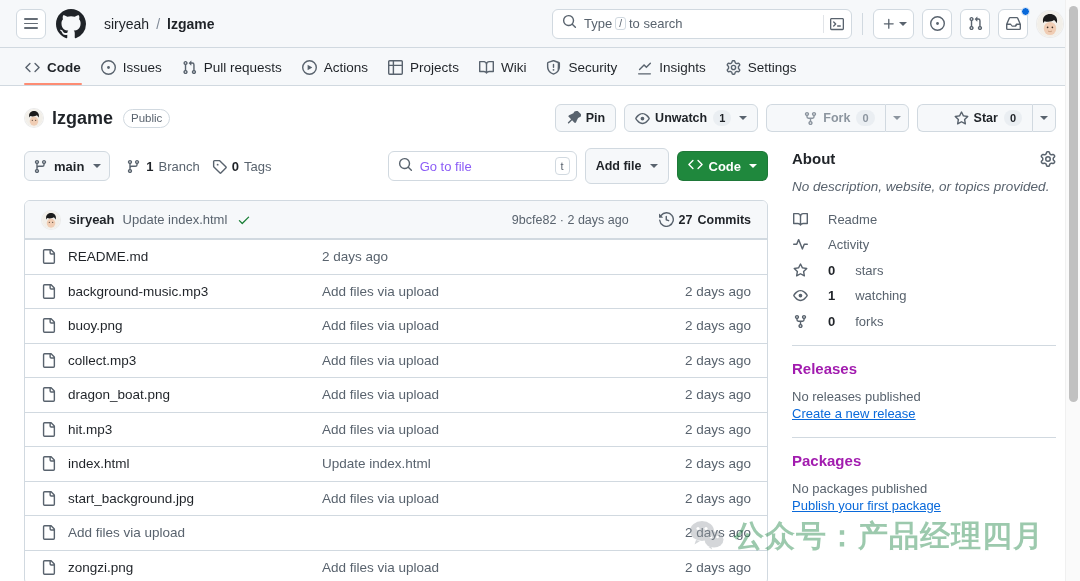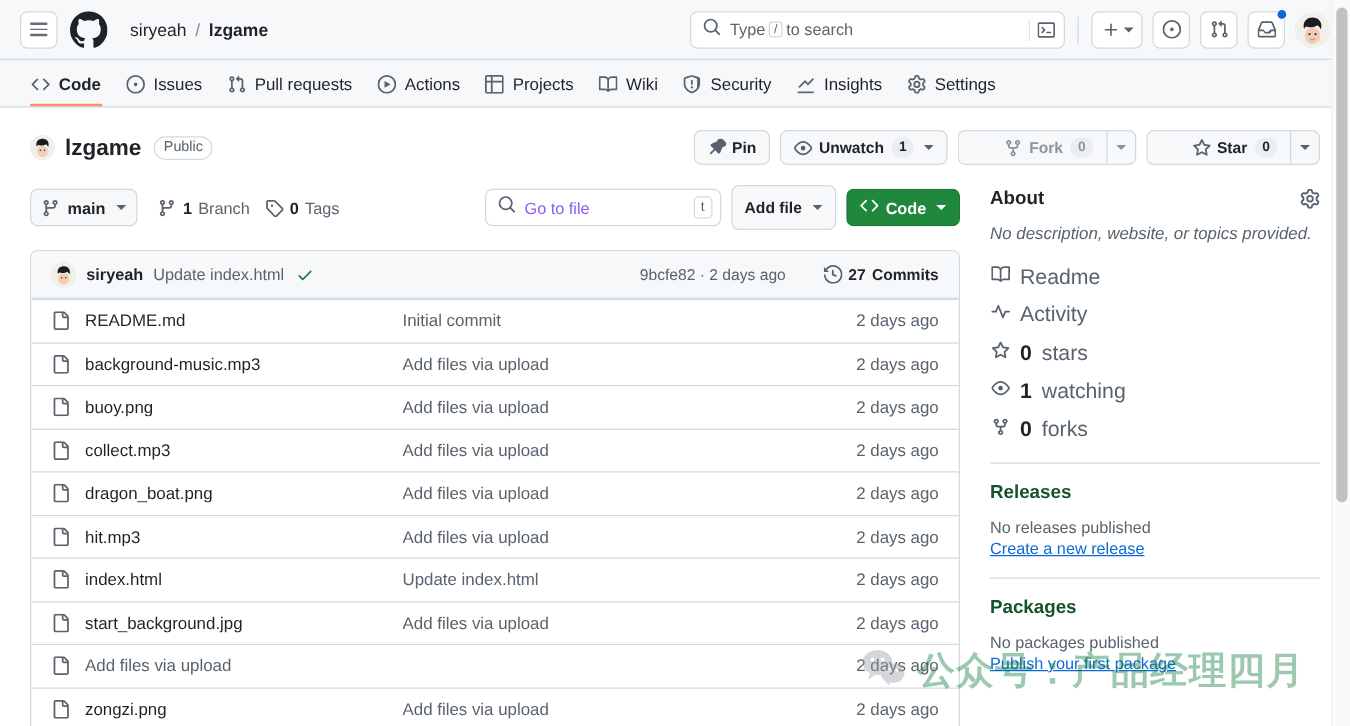--- a/index.html
+++ b/index.html
@@ -274,7 +274,7 @@
   .side-h h2 { font-size: 15px; font-weight: bold; margin:0; color:#1f2328; }
   .side-h .gear { margin-left:auto; color:#59636e; display:flex; cursor:pointer; }
   .side-desc { font-size: 13.5px; color: #59636e; font-style: italic; line-height: 1.55; margin-bottom: 14px; }
-  .side-link { display:flex; gap:8px; font-size:17px; color:#59636e; margin-bottom: 10.5px; cursor:pointer; }
+  .side-link { display:flex; gap:20px; font-size:13px; color:#59636e; margin-bottom: 10.5px; cursor:pointer; }
   .side-link .ic { color:#59636e; display:flex; width:16px; justify-content:center; flex:none; }
   .side-link b { color:#1f2328; font-weight:bold; }
   .side-rule { height:1px; background:#d1d9e0; margin: 16px 0 14px 0; }

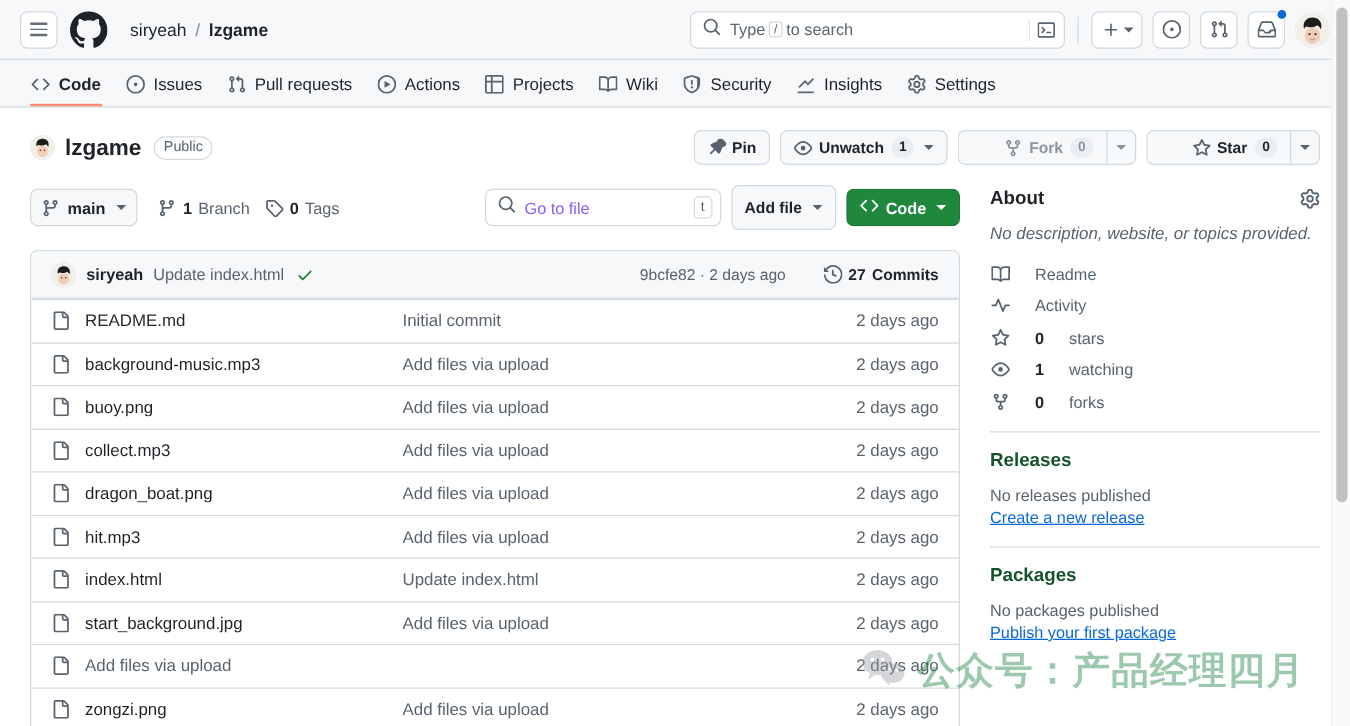--- a/index.html
+++ b/index.html
@@ -664,7 +664,6 @@
               </svg>
             </span>
           <span class="f-name">README.md</span>
-          <span class="f-msg">Initial commit</span>
           <span class="f-time">2 days ago</span>
         </div>
 

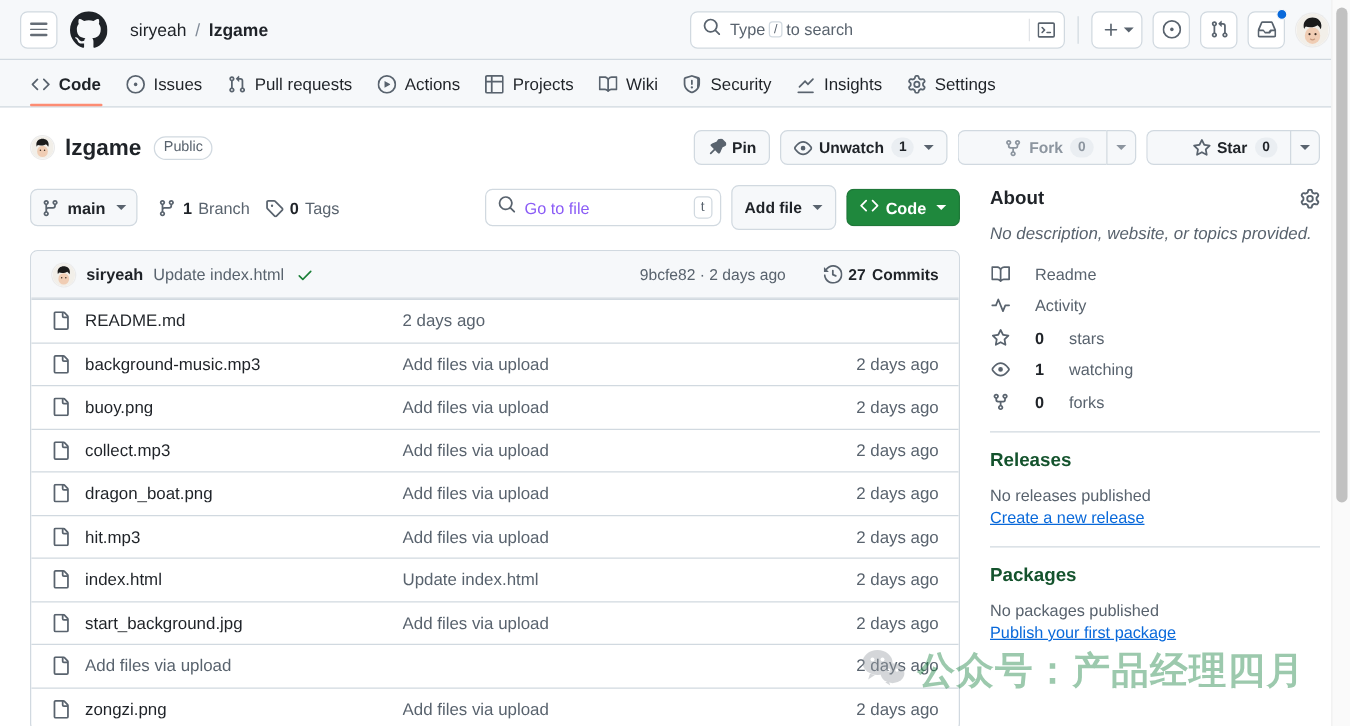--- a/index.html
+++ b/index.html
@@ -278,7 +278,7 @@
   .side-link .ic { color:#59636e; display:flex; width:16px; justify-content:center; flex:none; }
   .side-link b { color:#1f2328; font-weight:bold; }
   .side-rule { height:1px; background:#d1d9e0; margin: 16px 0 14px 0; }
-  .side-sec-title { font-size: 15px; font-weight: bold; margin: 0 0 12px 0; color:#14532d; }
+  .side-sec-title { font-size: 15px; font-weight: bold; margin: 0 0 12px 0; color:#a21caf; }
   .side-note { font-size:13px; color:#59636e; margin-bottom:2px; }
   .side-a { font-size:13px; color:#0969da; text-decoration: underline; cursor:pointer; }
 

